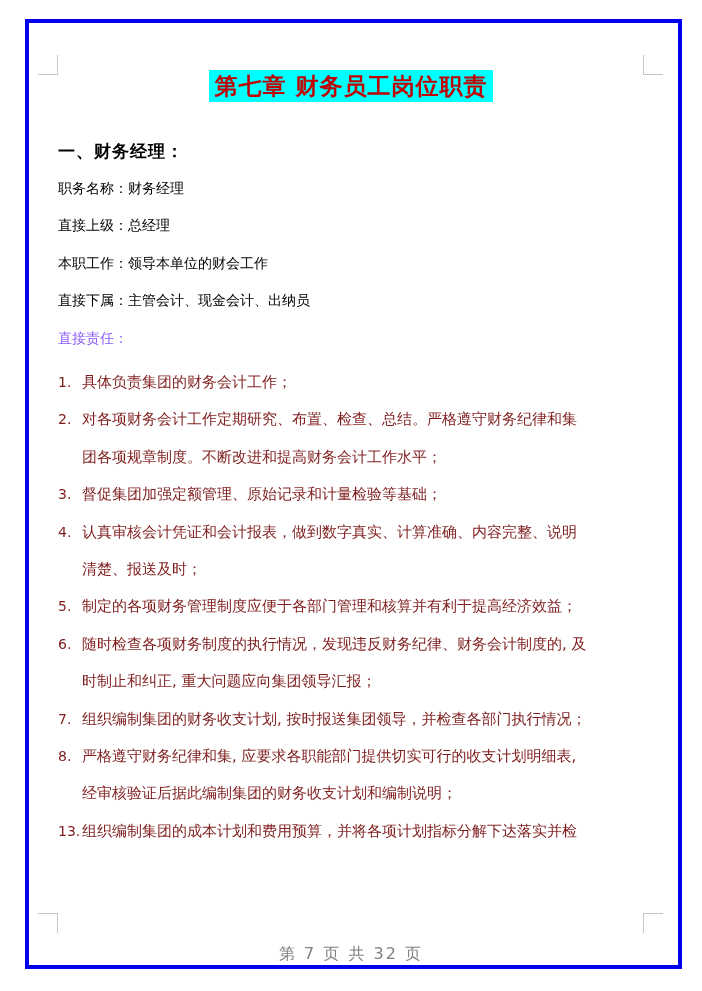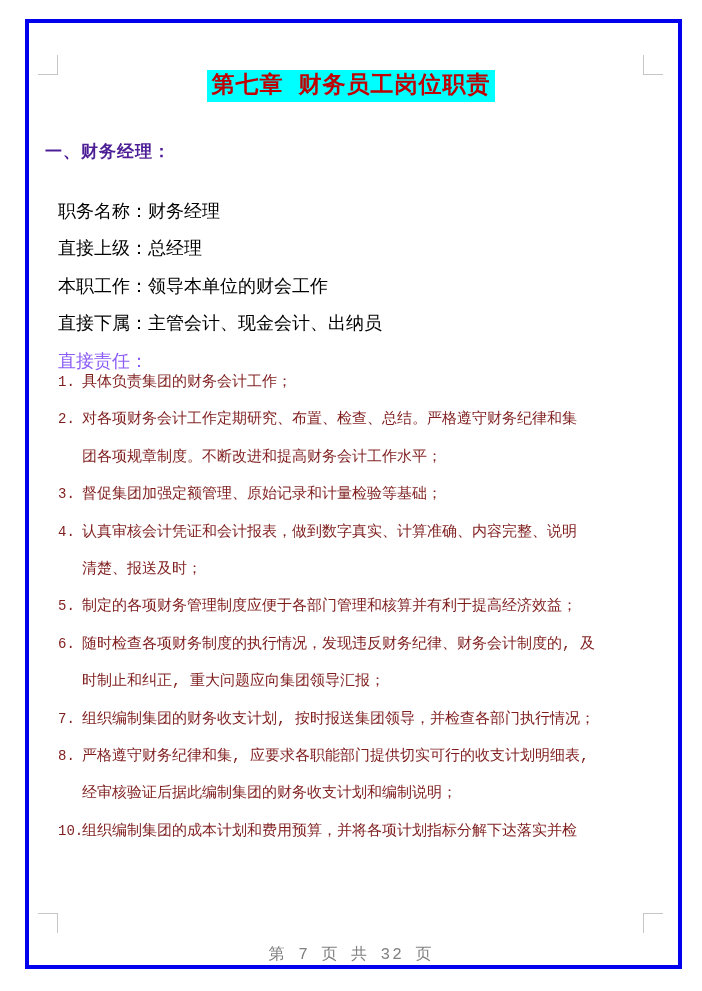--- a/index.html
+++ b/index.html
@@ -2,7 +2,7 @@
 <html><head>
 <meta charset="utf-8">
 <style>
-  * { margin:0; padding:0; box-sizing:border-box;font-family:Liberation Mono, monospace; }
+  * { margin:0; padding:0; box-sizing:border-box; }
   html,body { width:702px; height:991px; background:#ffffff; overflow:hidden;
               font-family:"DejaVu Sans", sans-serif; }
   .canvas { position:relative; width:702px; height:991px; background:#ffffff; }

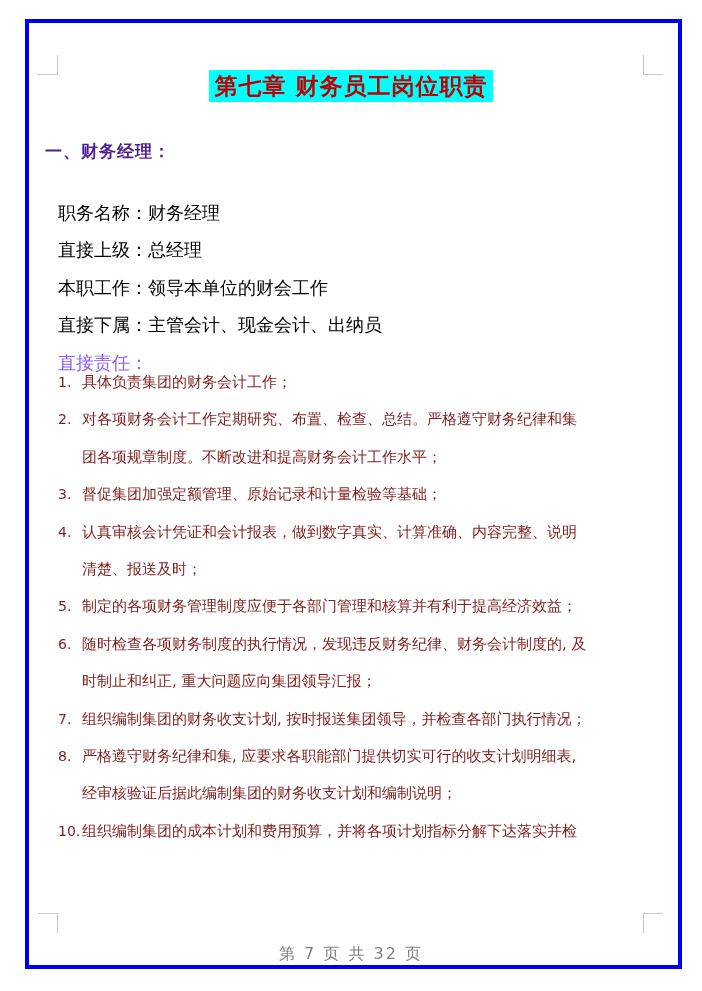--- a/index.html
+++ b/index.html
@@ -25,8 +25,8 @@
               letter-spacing:1px; }
 
   
-  .sec-heading { position:absolute; left:45px; top:140px; font-size:17px; font-weight:bold;
-                 color:#4c1d95; letter-spacing:1px; }
+  .sec-heading { position:absolute; left:58px; top:140px; font-size:17px; font-weight:bold;
+                 color:#000000; letter-spacing:1px; }
 
   
   .info-block { position:absolute; left:58px; top:194px; font-size:18px; color:#000;

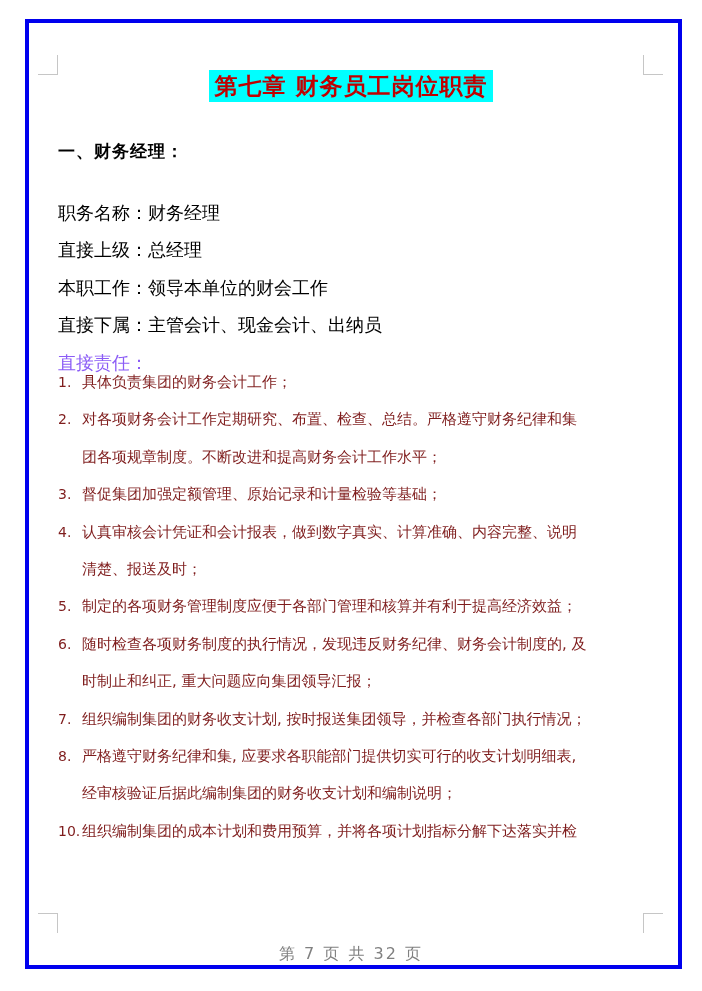--- a/index.html
+++ b/index.html
@@ -29,7 +29,7 @@
                  color:#000000; letter-spacing:1px; }
 
   
-  .info-block { position:absolute; left:58px; top:194px; font-size:18px; color:#000;
+  .info-block { position:absolute; left:58px; top:170px; font-size:14px; color:#000;
                 line-height:37.4px; white-space:nowrap; }
   .info-block .blue { color:#8b5cf6; }
 

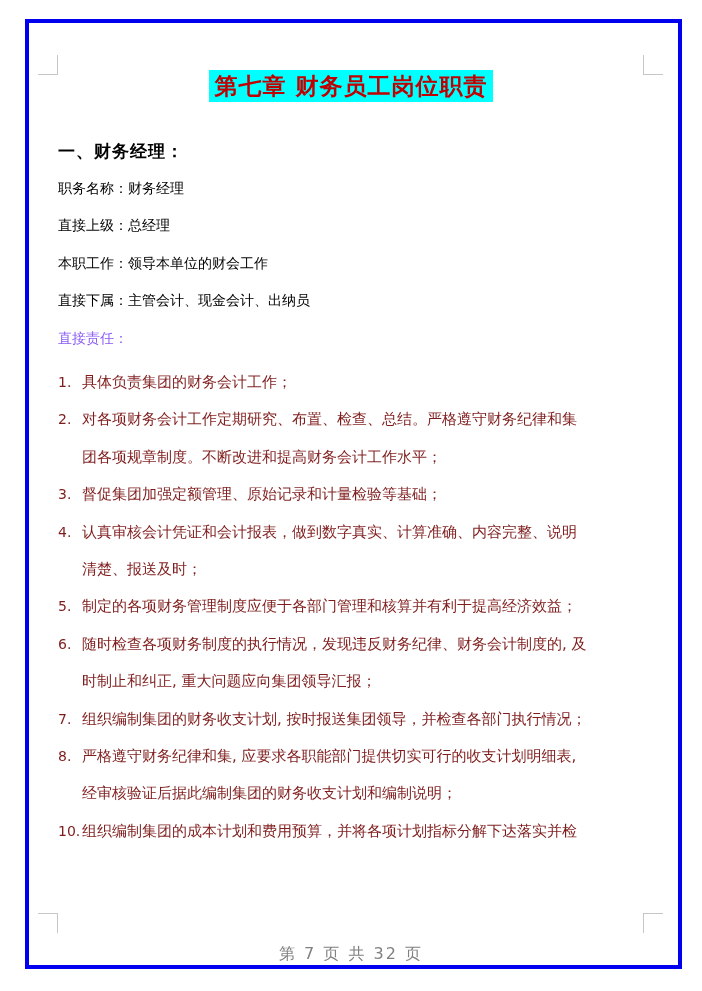--- a/index.html
+++ b/index.html
@@ -82,7 +82,7 @@
     <div class="row"><span class="num">7.</span><span>组织编制集团的财务收支计划, 按时报送集团领导，并检查各部门执行情况；</span></div>
     <div class="row"><span class="num">8.</span><span>严格遵守财务纪律和集, 应要求各职能部门提供切实可行的收支计划明细表,</span></div>
     <div class="row cont">经审核验证后据此编制集团的财务收支计划和编制说明；</div>
-    <div class="row"><span class="num">10.</span><span>组织编制集团的成本计划和费用预算，并将各项计划指标分解下达落实并检</span></div>
+    <div class="row"><span class="num">13.</span><span>组织编制集团的成本计划和费用预算，并将各项计划指标分解下达落实并检</span></div>
   </div>
 
   <div class="footer">第 7 页 共 32 页</div>

